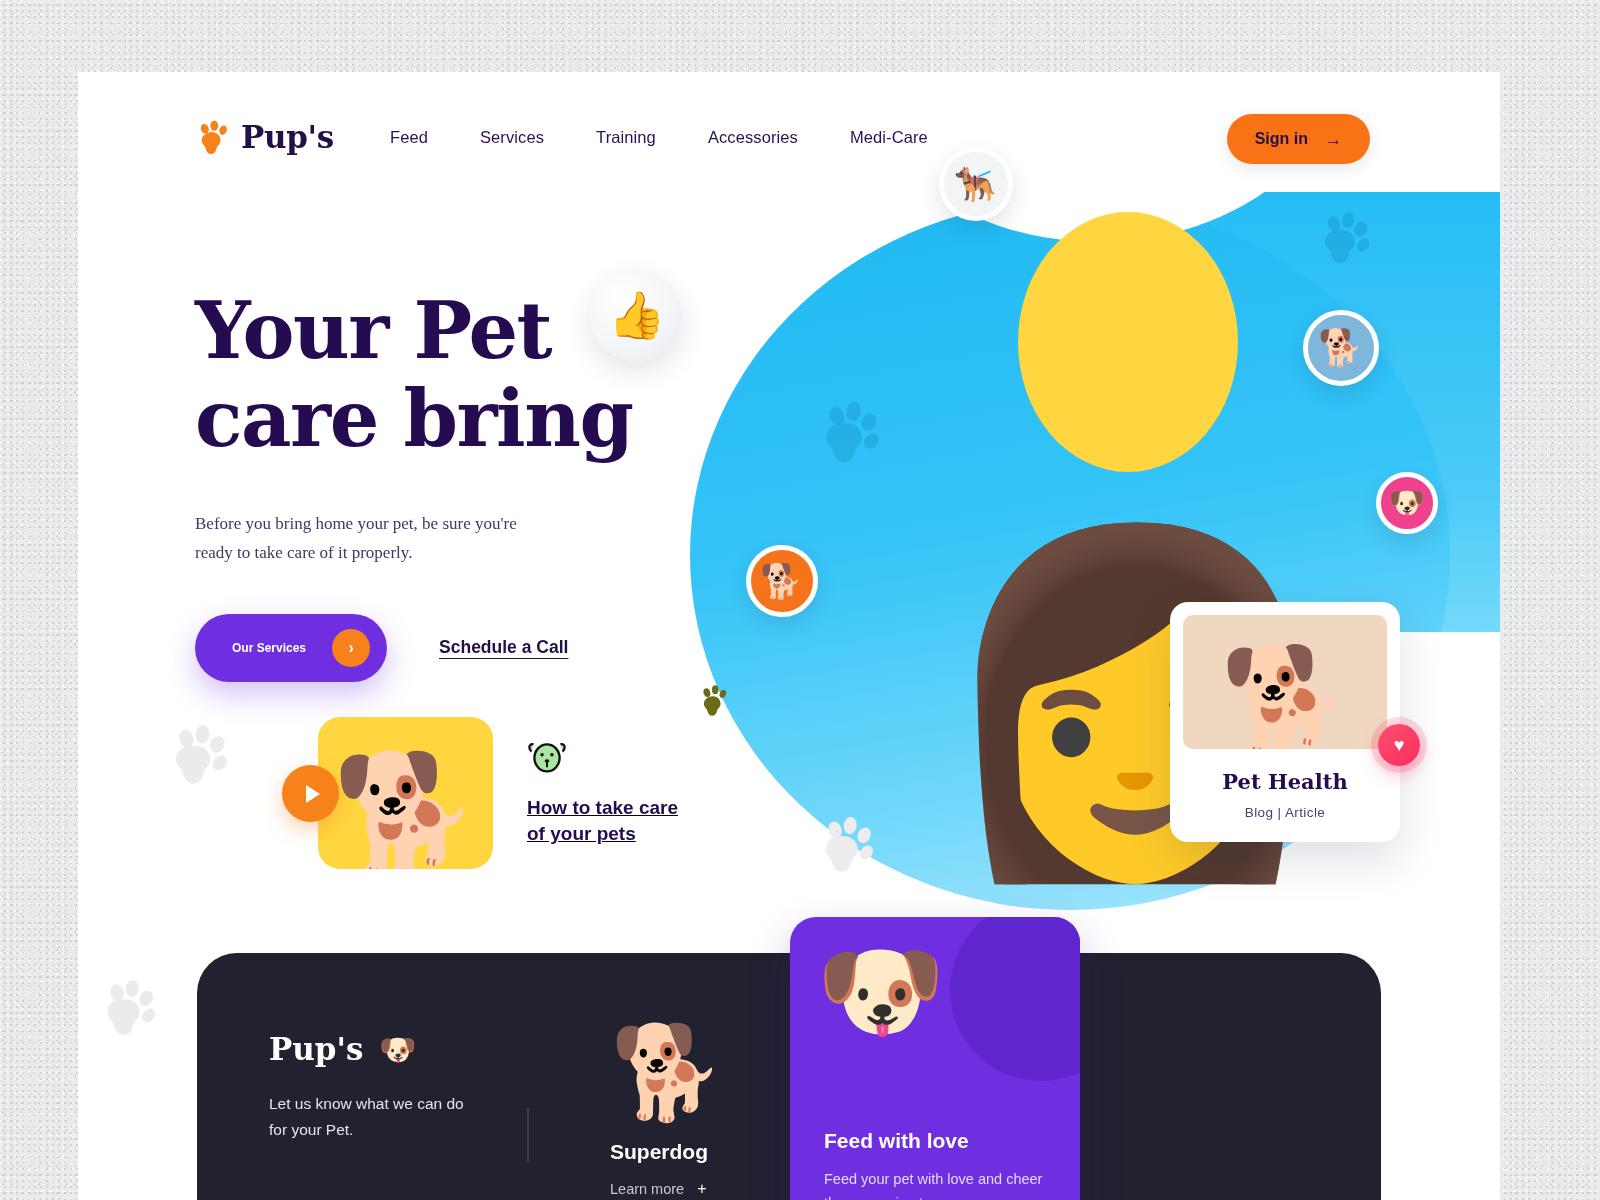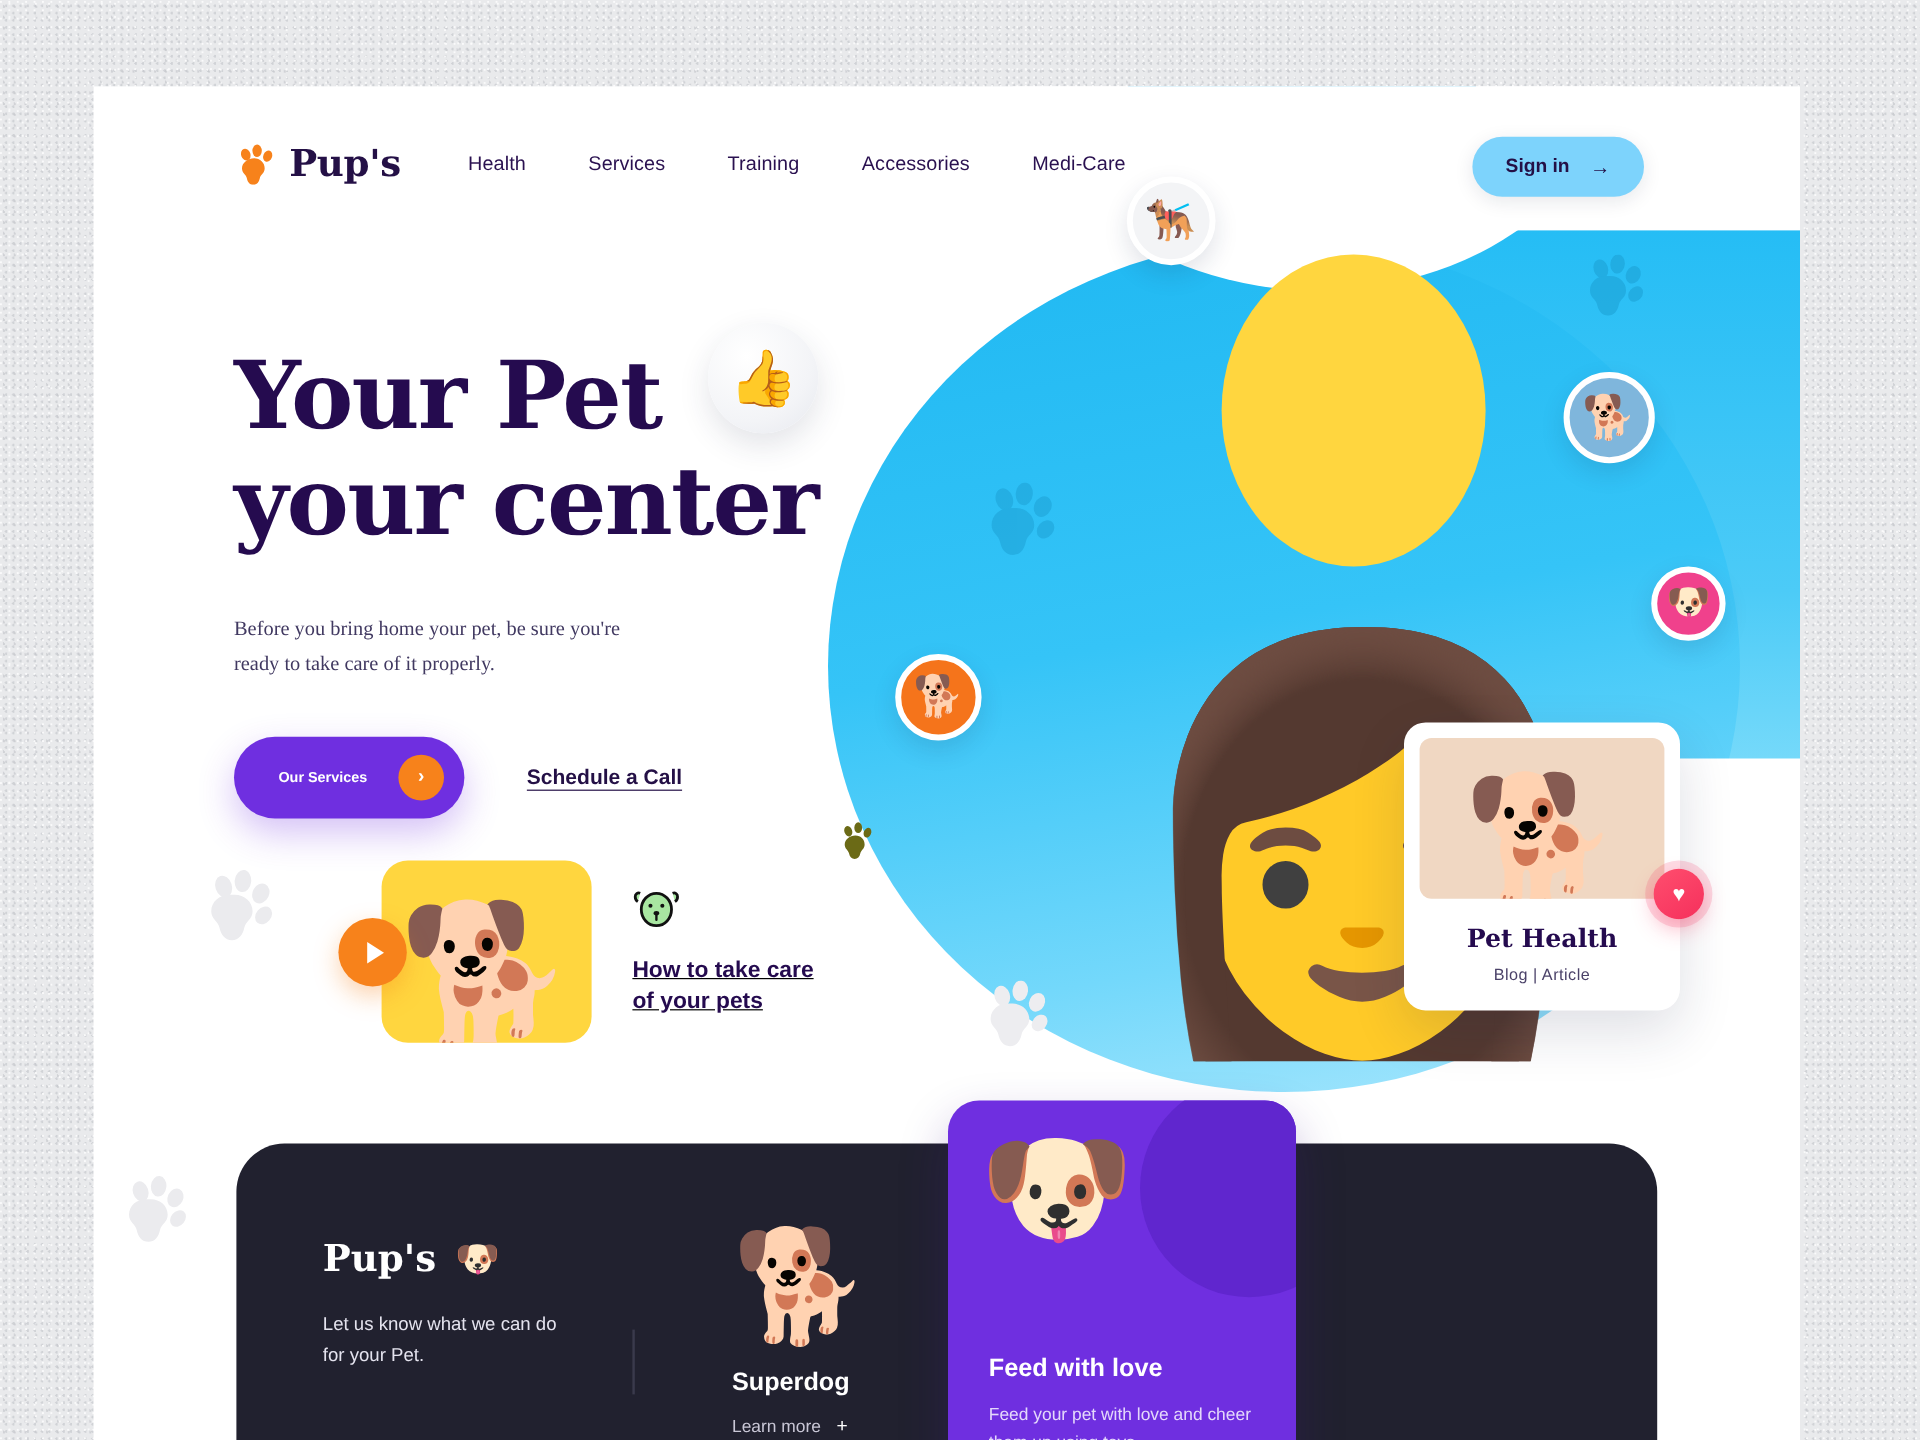--- a/index.html
+++ b/index.html
@@ -372,7 +372,7 @@
       <span class="brand-name">Pup's</span>
     </div>
     <nav class="nav">
-      <a href="#">Health</a>
+      <a href="#">Feed</a>
       <a href="#">Services</a>
       <a href="#">Training</a>
       <a href="#">Accessories</a>

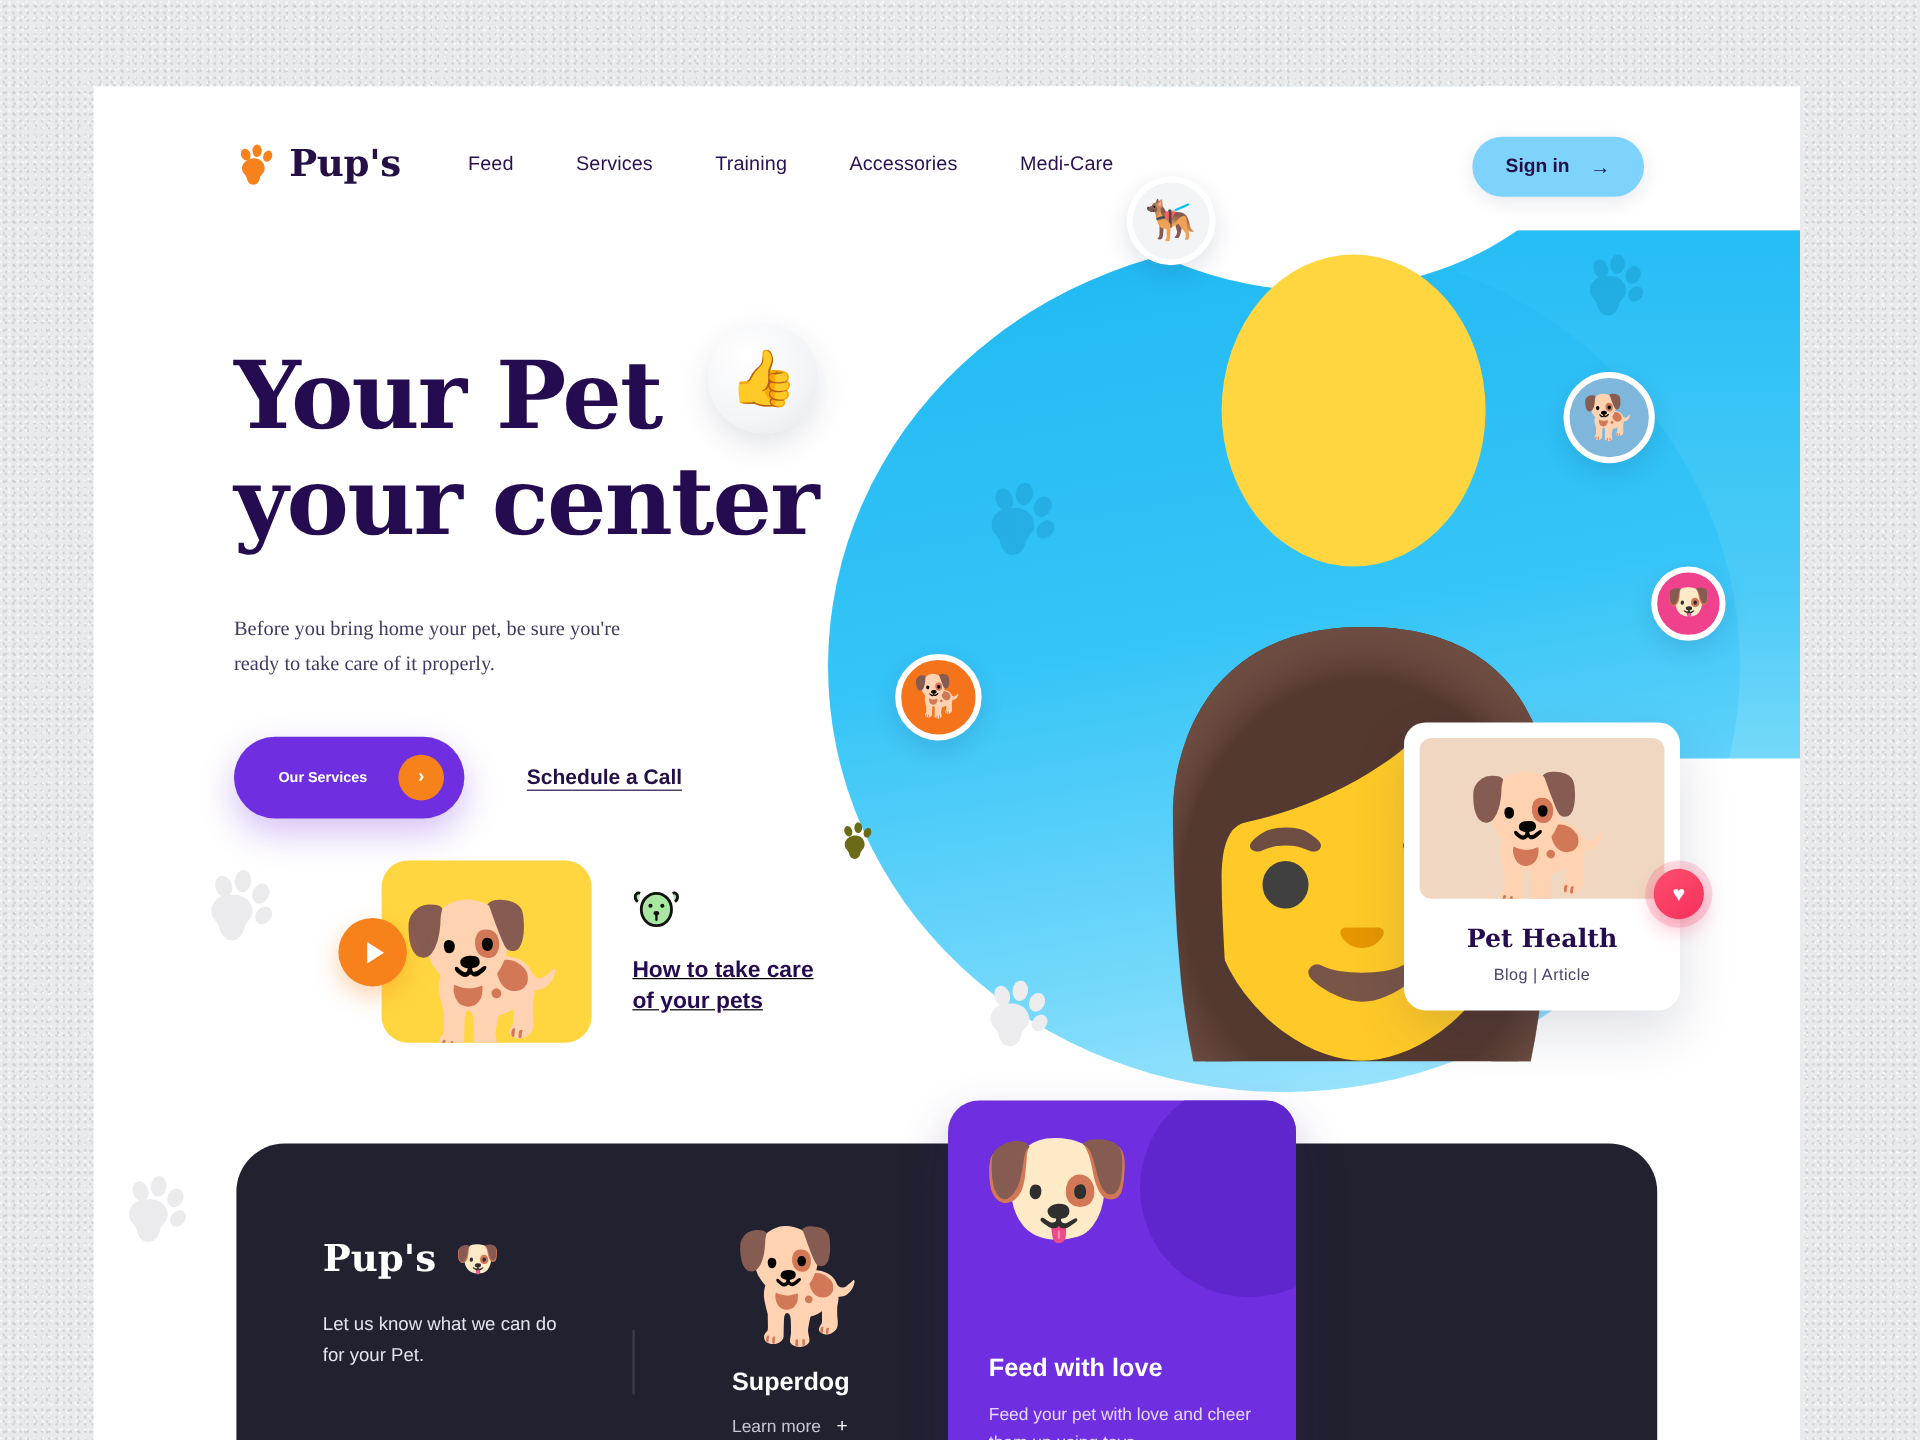--- a/index.html
+++ b/index.html
@@ -78,7 +78,7 @@
   .signin{
     position:absolute; right:130px; top:42px;
     display:flex; align-items:center; gap:17px;
-    background:#7dd3fc; border:none; border-radius:40px;
+    background:#f97316; border:none; border-radius:40px;
     padding:0 28px; height:50px; cursor:pointer;
     box-shadow:0 4px 16px rgba(20,30,60,.10);
   }

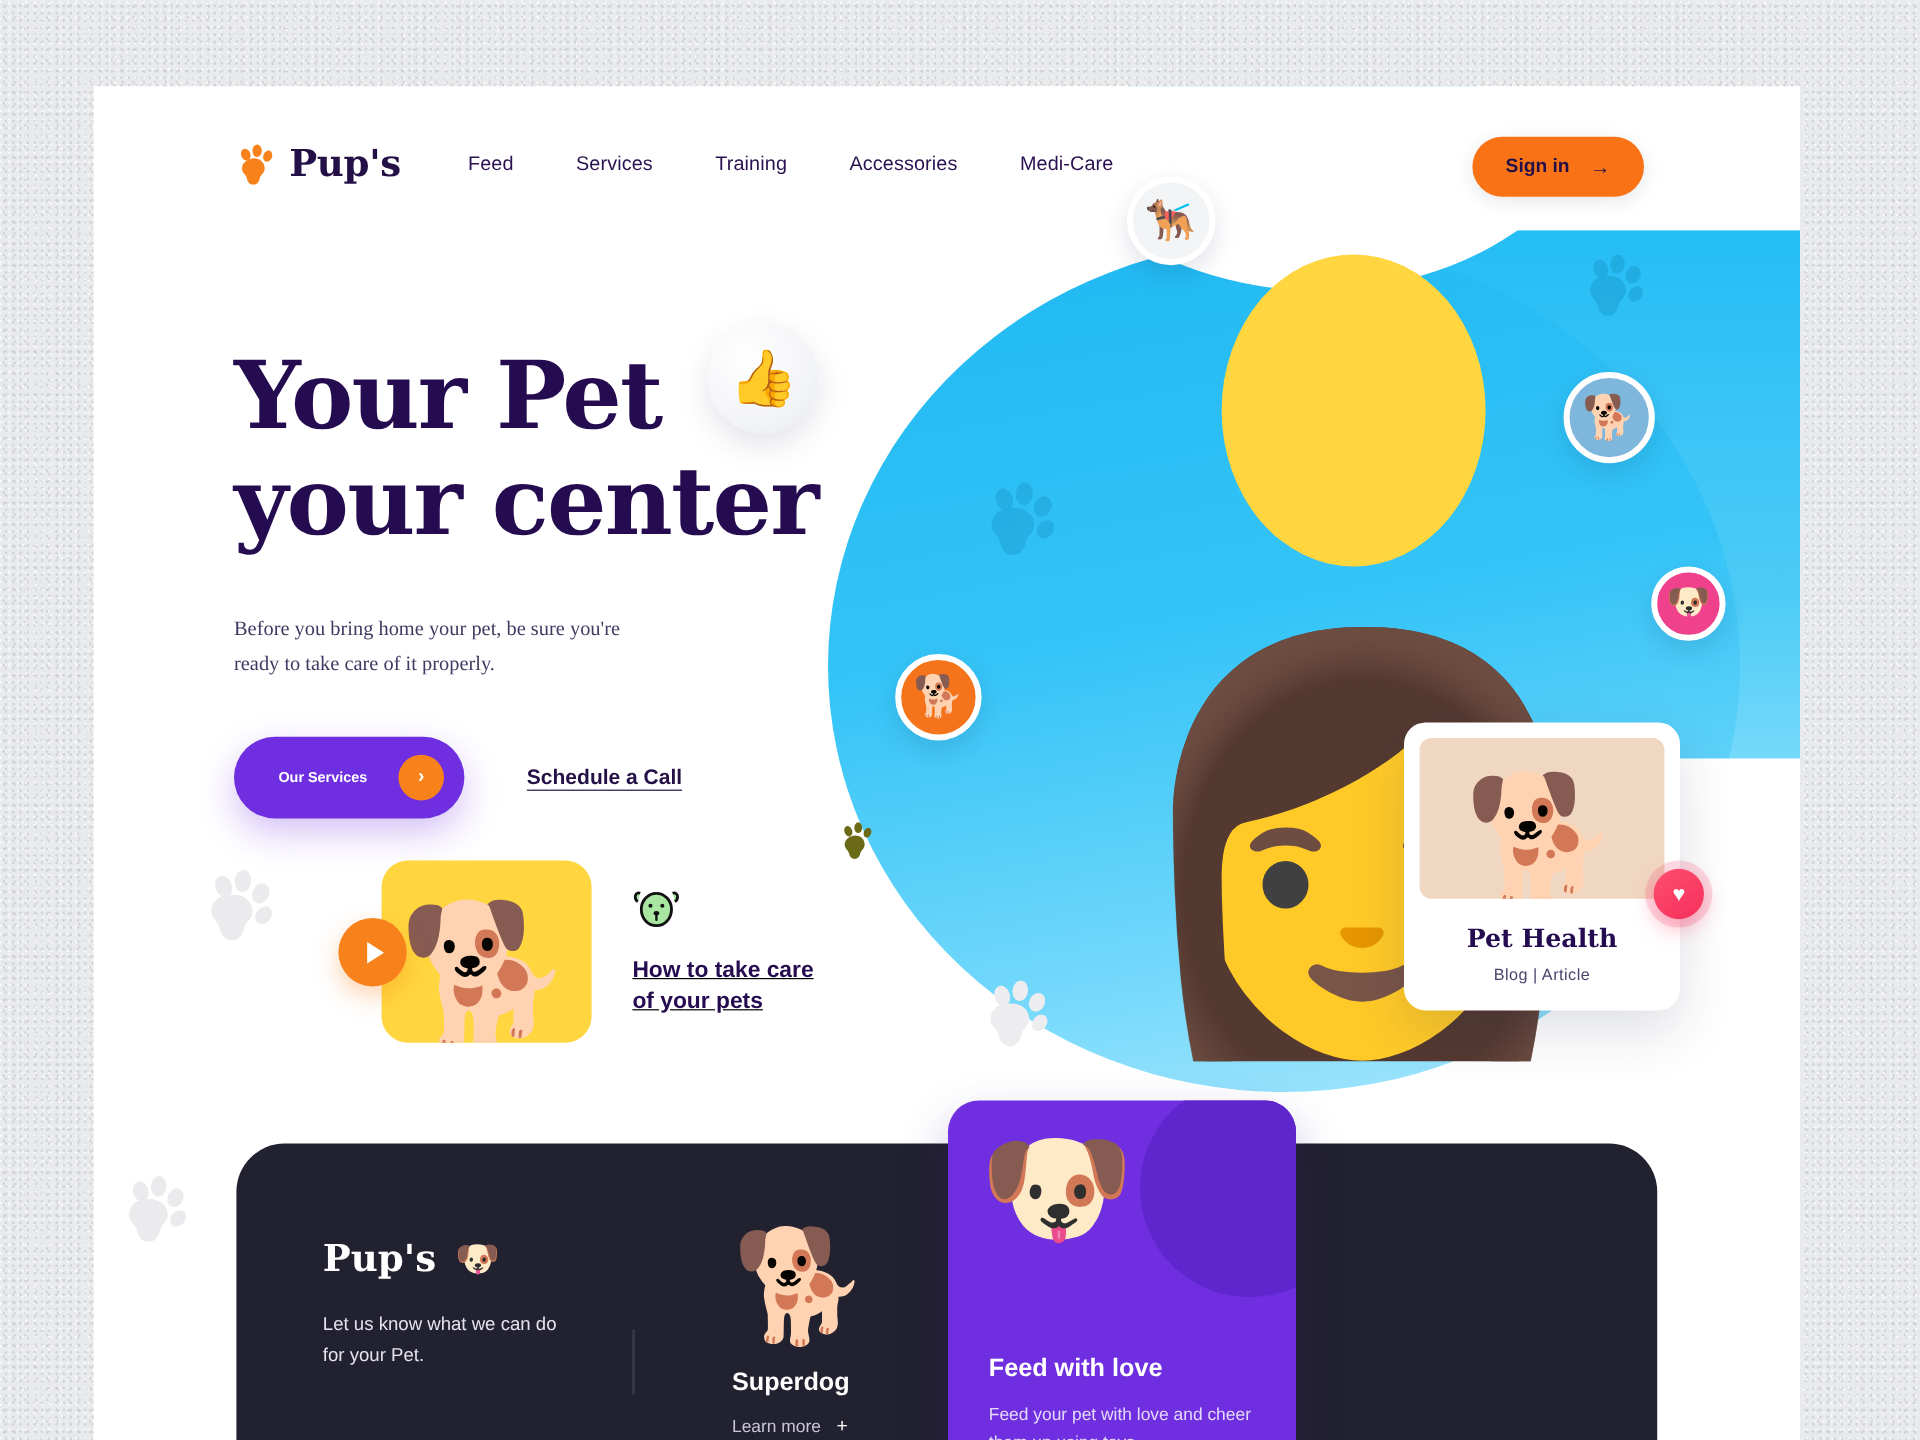--- a/index.html
+++ b/index.html
@@ -390,7 +390,7 @@
         <span>Your Pet</span>
         <span class="thumb-badge">👍</span>
       </span><br>
-      <span>your center</span>
+      <span>care bring</span>
     </h1>
     <p class="sub">Before you bring home your pet, be sure you're ready to take care of it properly.</p>
     <div class="cta-row">

